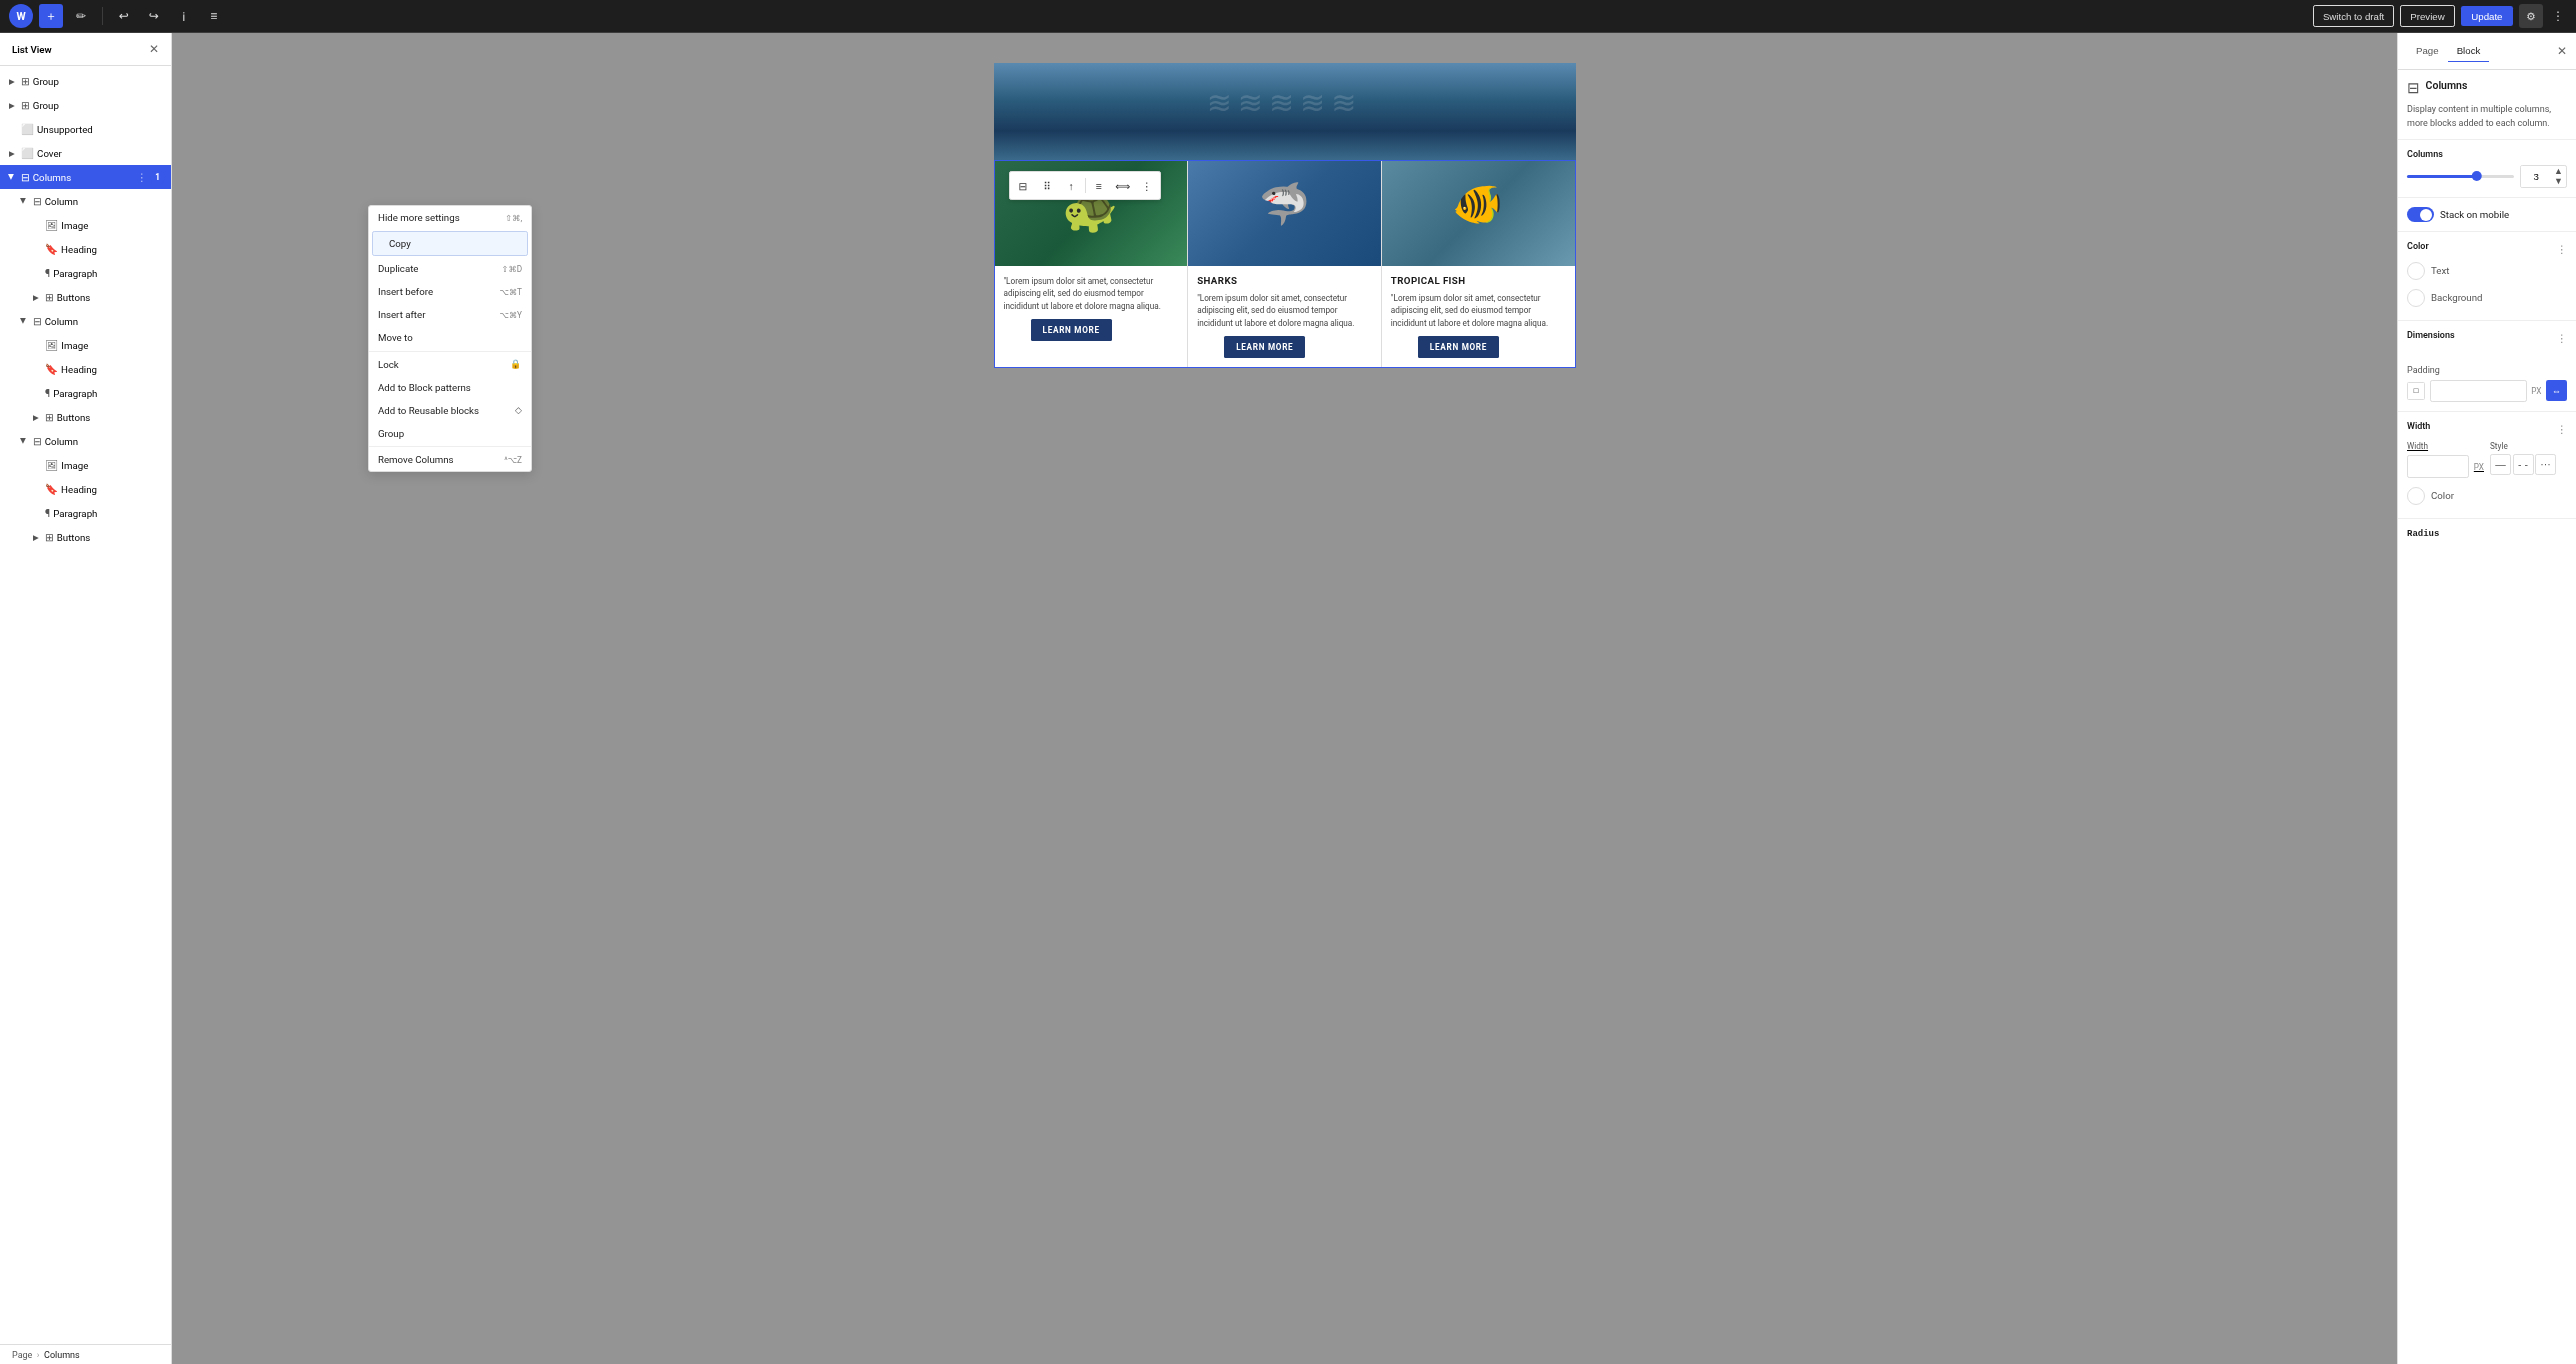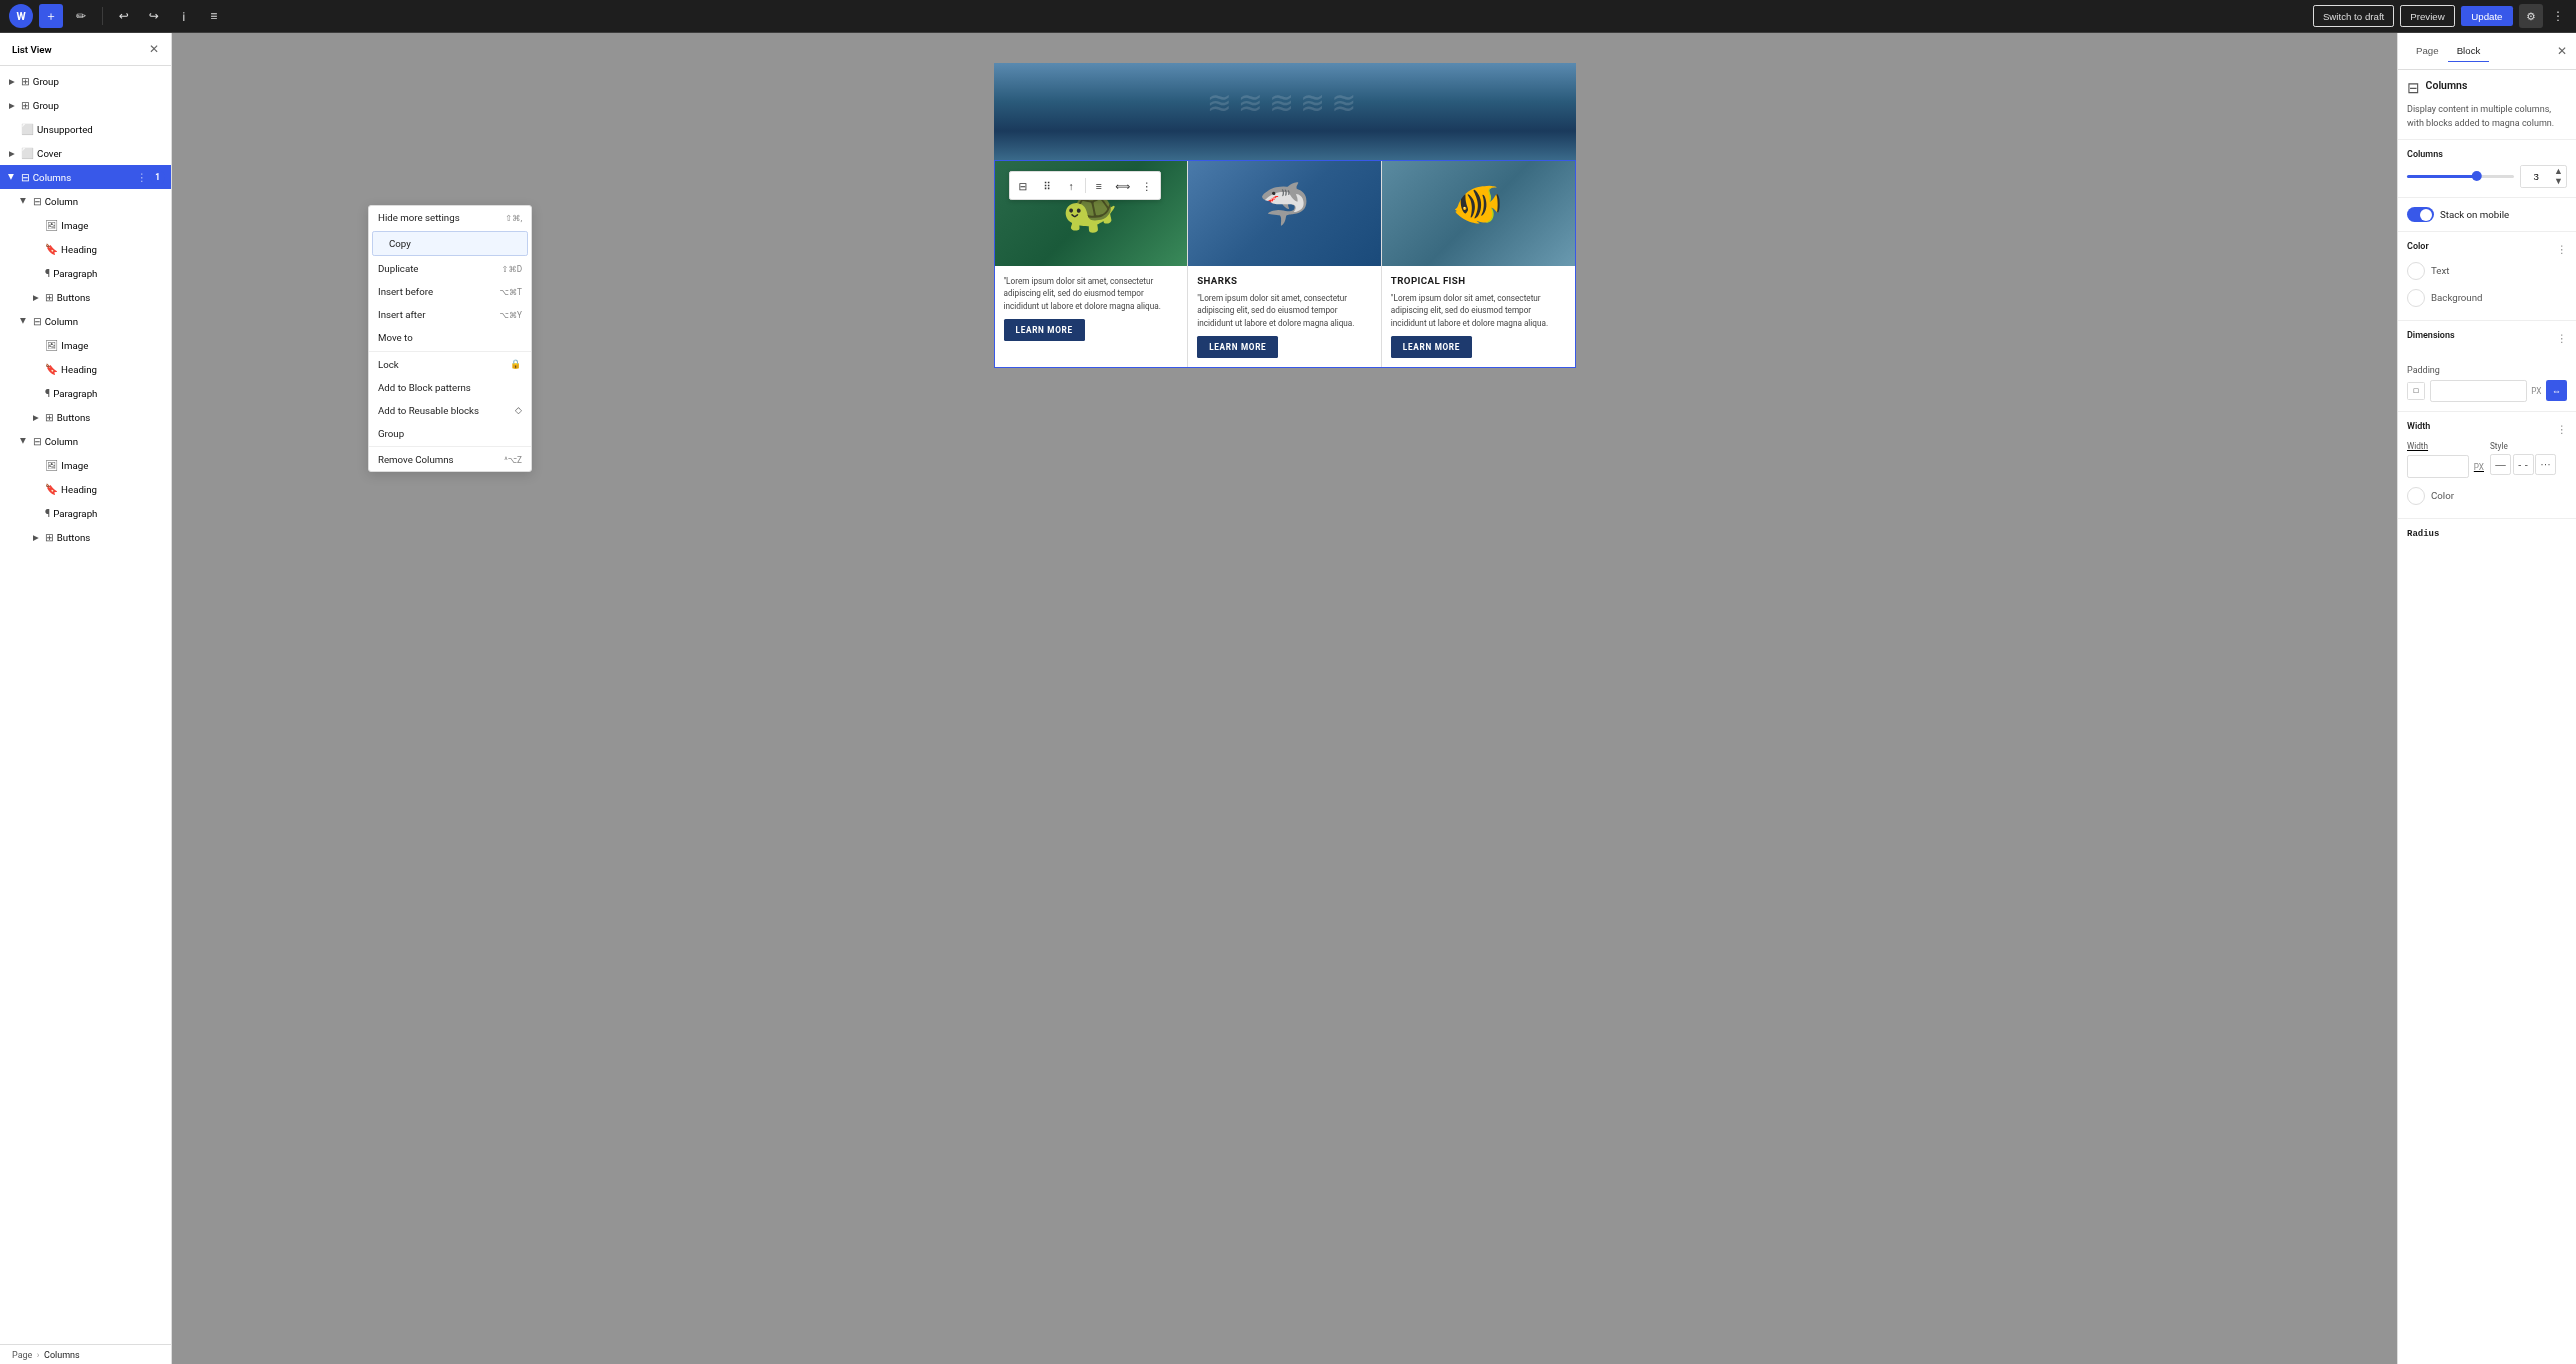--- a/index.html
+++ b/index.html
@@ -455,7 +455,7 @@
           <div class="rp-block-title">Columns</div>
         </div>
       </div>
-      <div class="rp-block-desc">Display content in multiple columns, with blocks added to magna column.</div>
+      <div class="rp-block-desc">Display content in multiple columns, more blocks added to each column.</div>
     </div>
 
     <div class="rp-section">

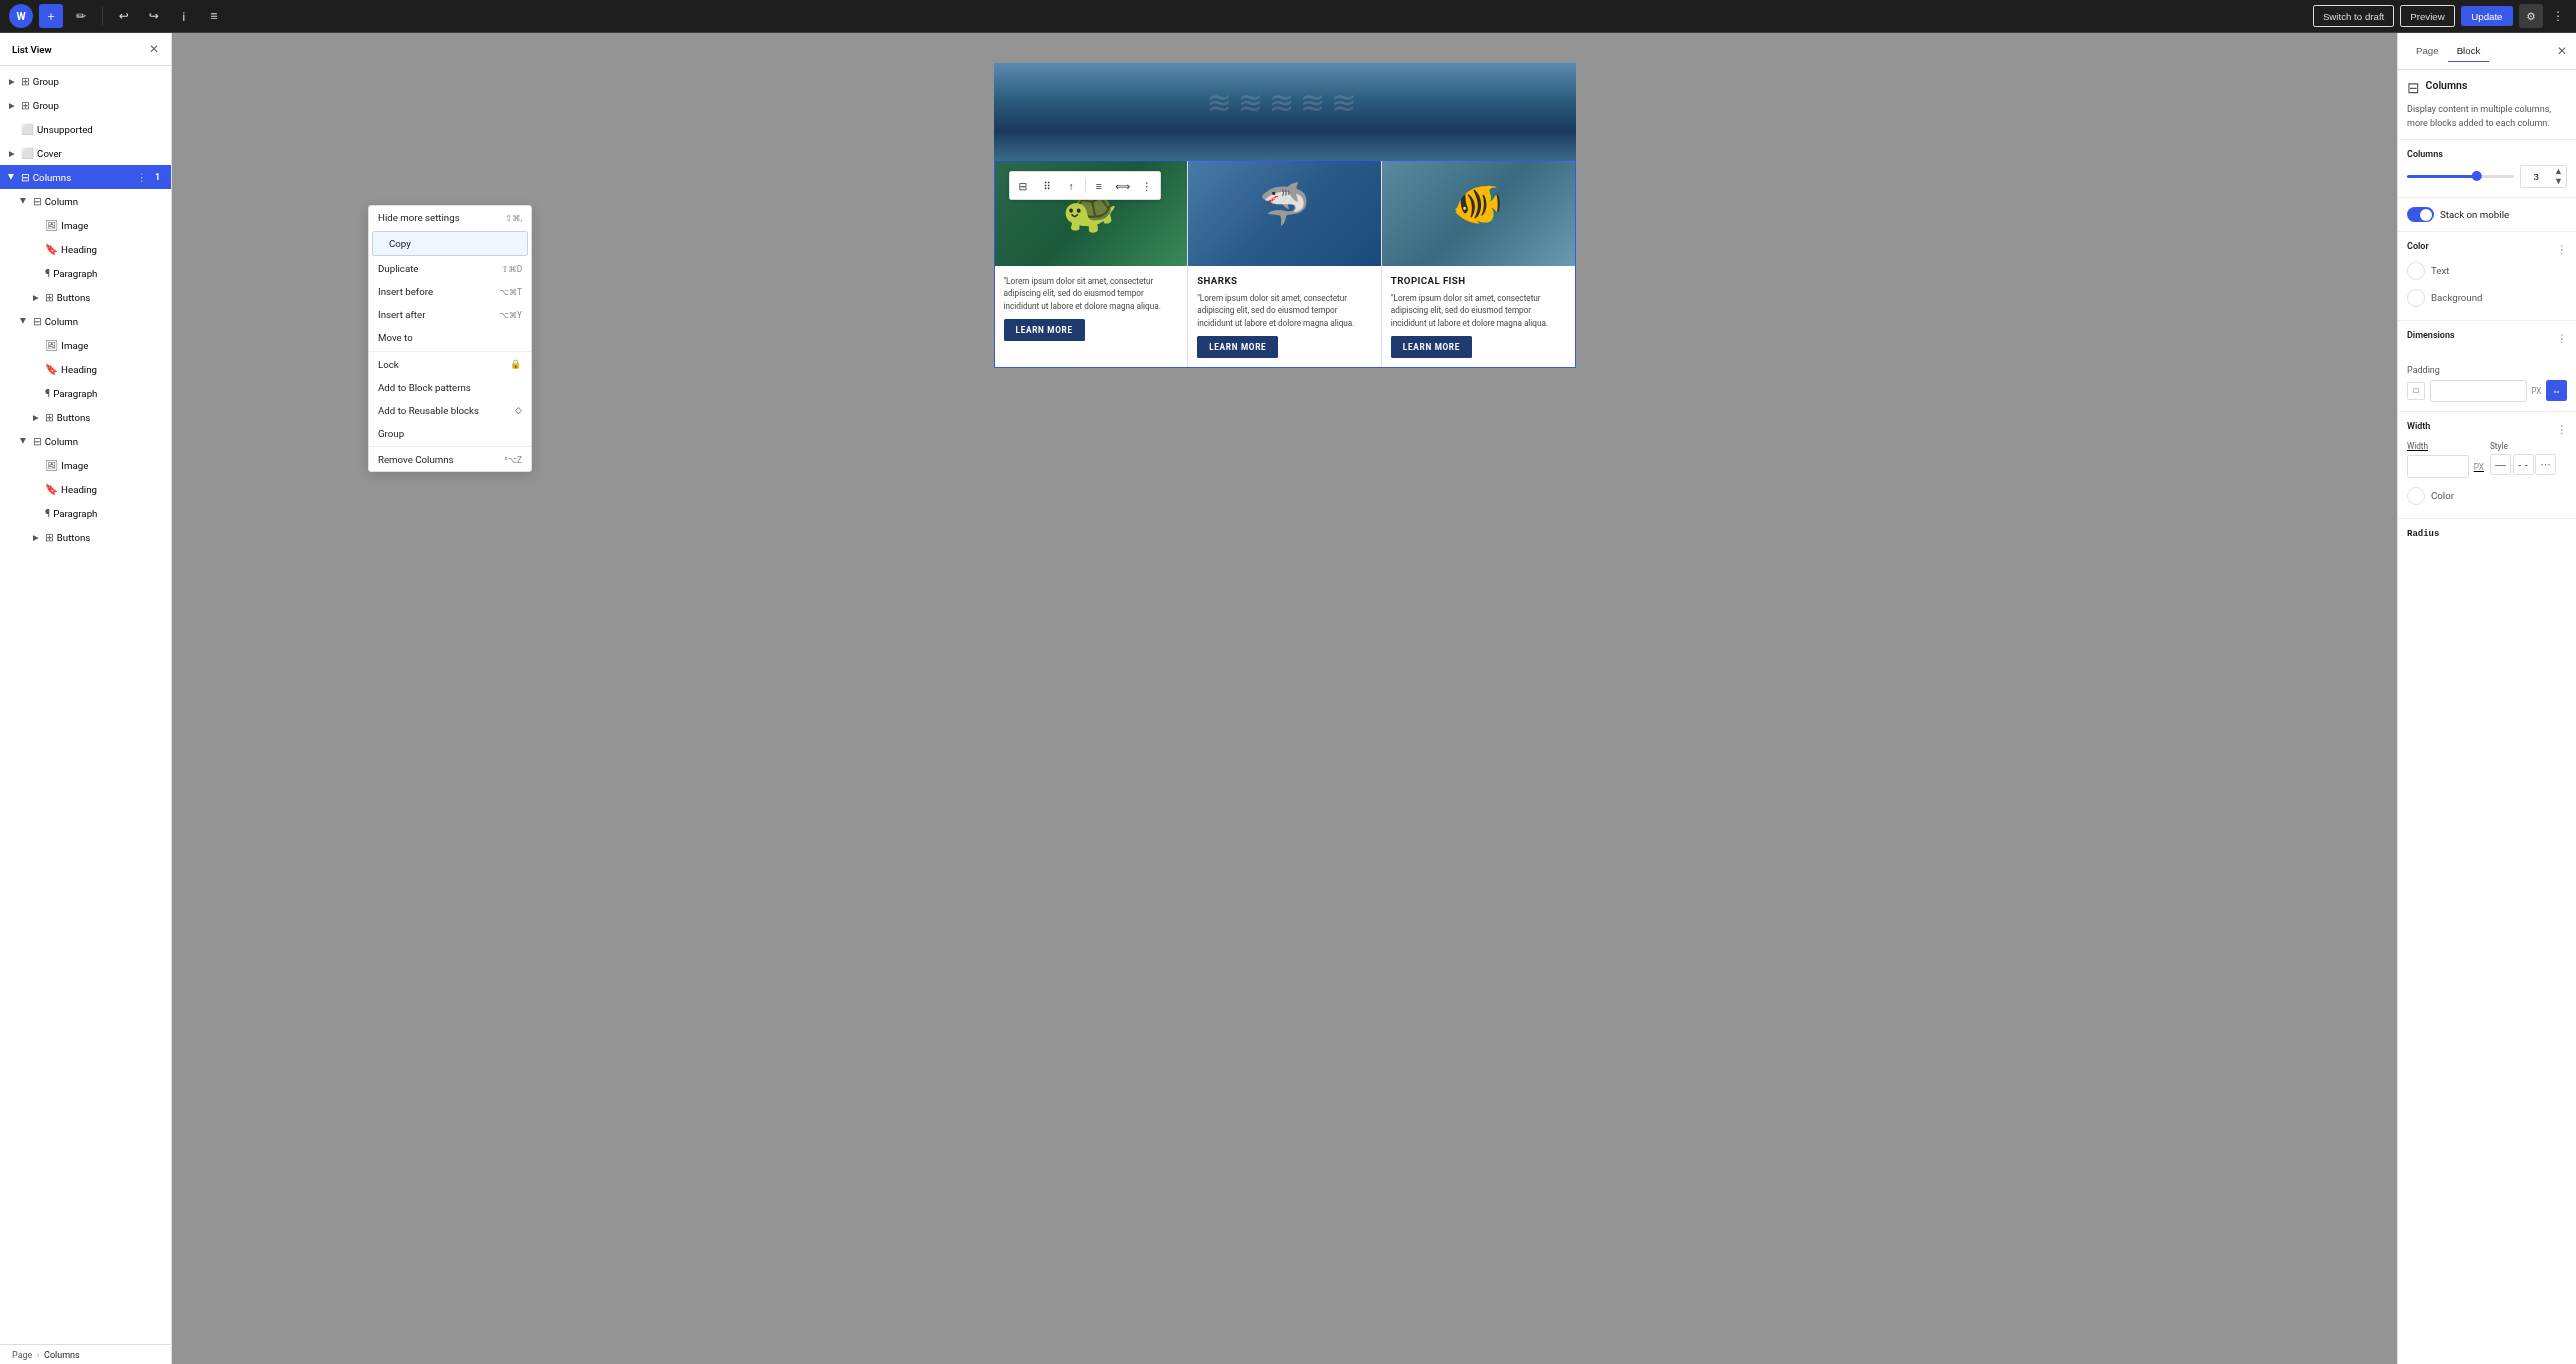--- a/index.html
+++ b/index.html
@@ -112,7 +112,7 @@
     .col-title { font-weight: 700; font-size: 9.7px; color: #1a1a1a; margin-bottom: 6px; letter-spacing: 0.4px; }
     .col-text { font-size: 8.2px; color: #444; line-height: 1.5; margin-bottom: 7.5px; }
     .col-btn {
-      display: inline-block; background: #1e3a6e; color: white; padding: 6px 12px; font-size: 8.2px; font-weight: 700; letter-spacing: 0.7px; text-decoration: none; border-radius: 1.5px; cursor: pointer;
+      display: inline-block; background: #1e3a6e; color: white; padding: 6px 12px; font-size: 8.2px; font-weight: 700; letter-spacing: 0.7px; text-decoration: none; border-radius: 1.5px; cursor: pointer; margin-left: 27px;
     }
 
     

